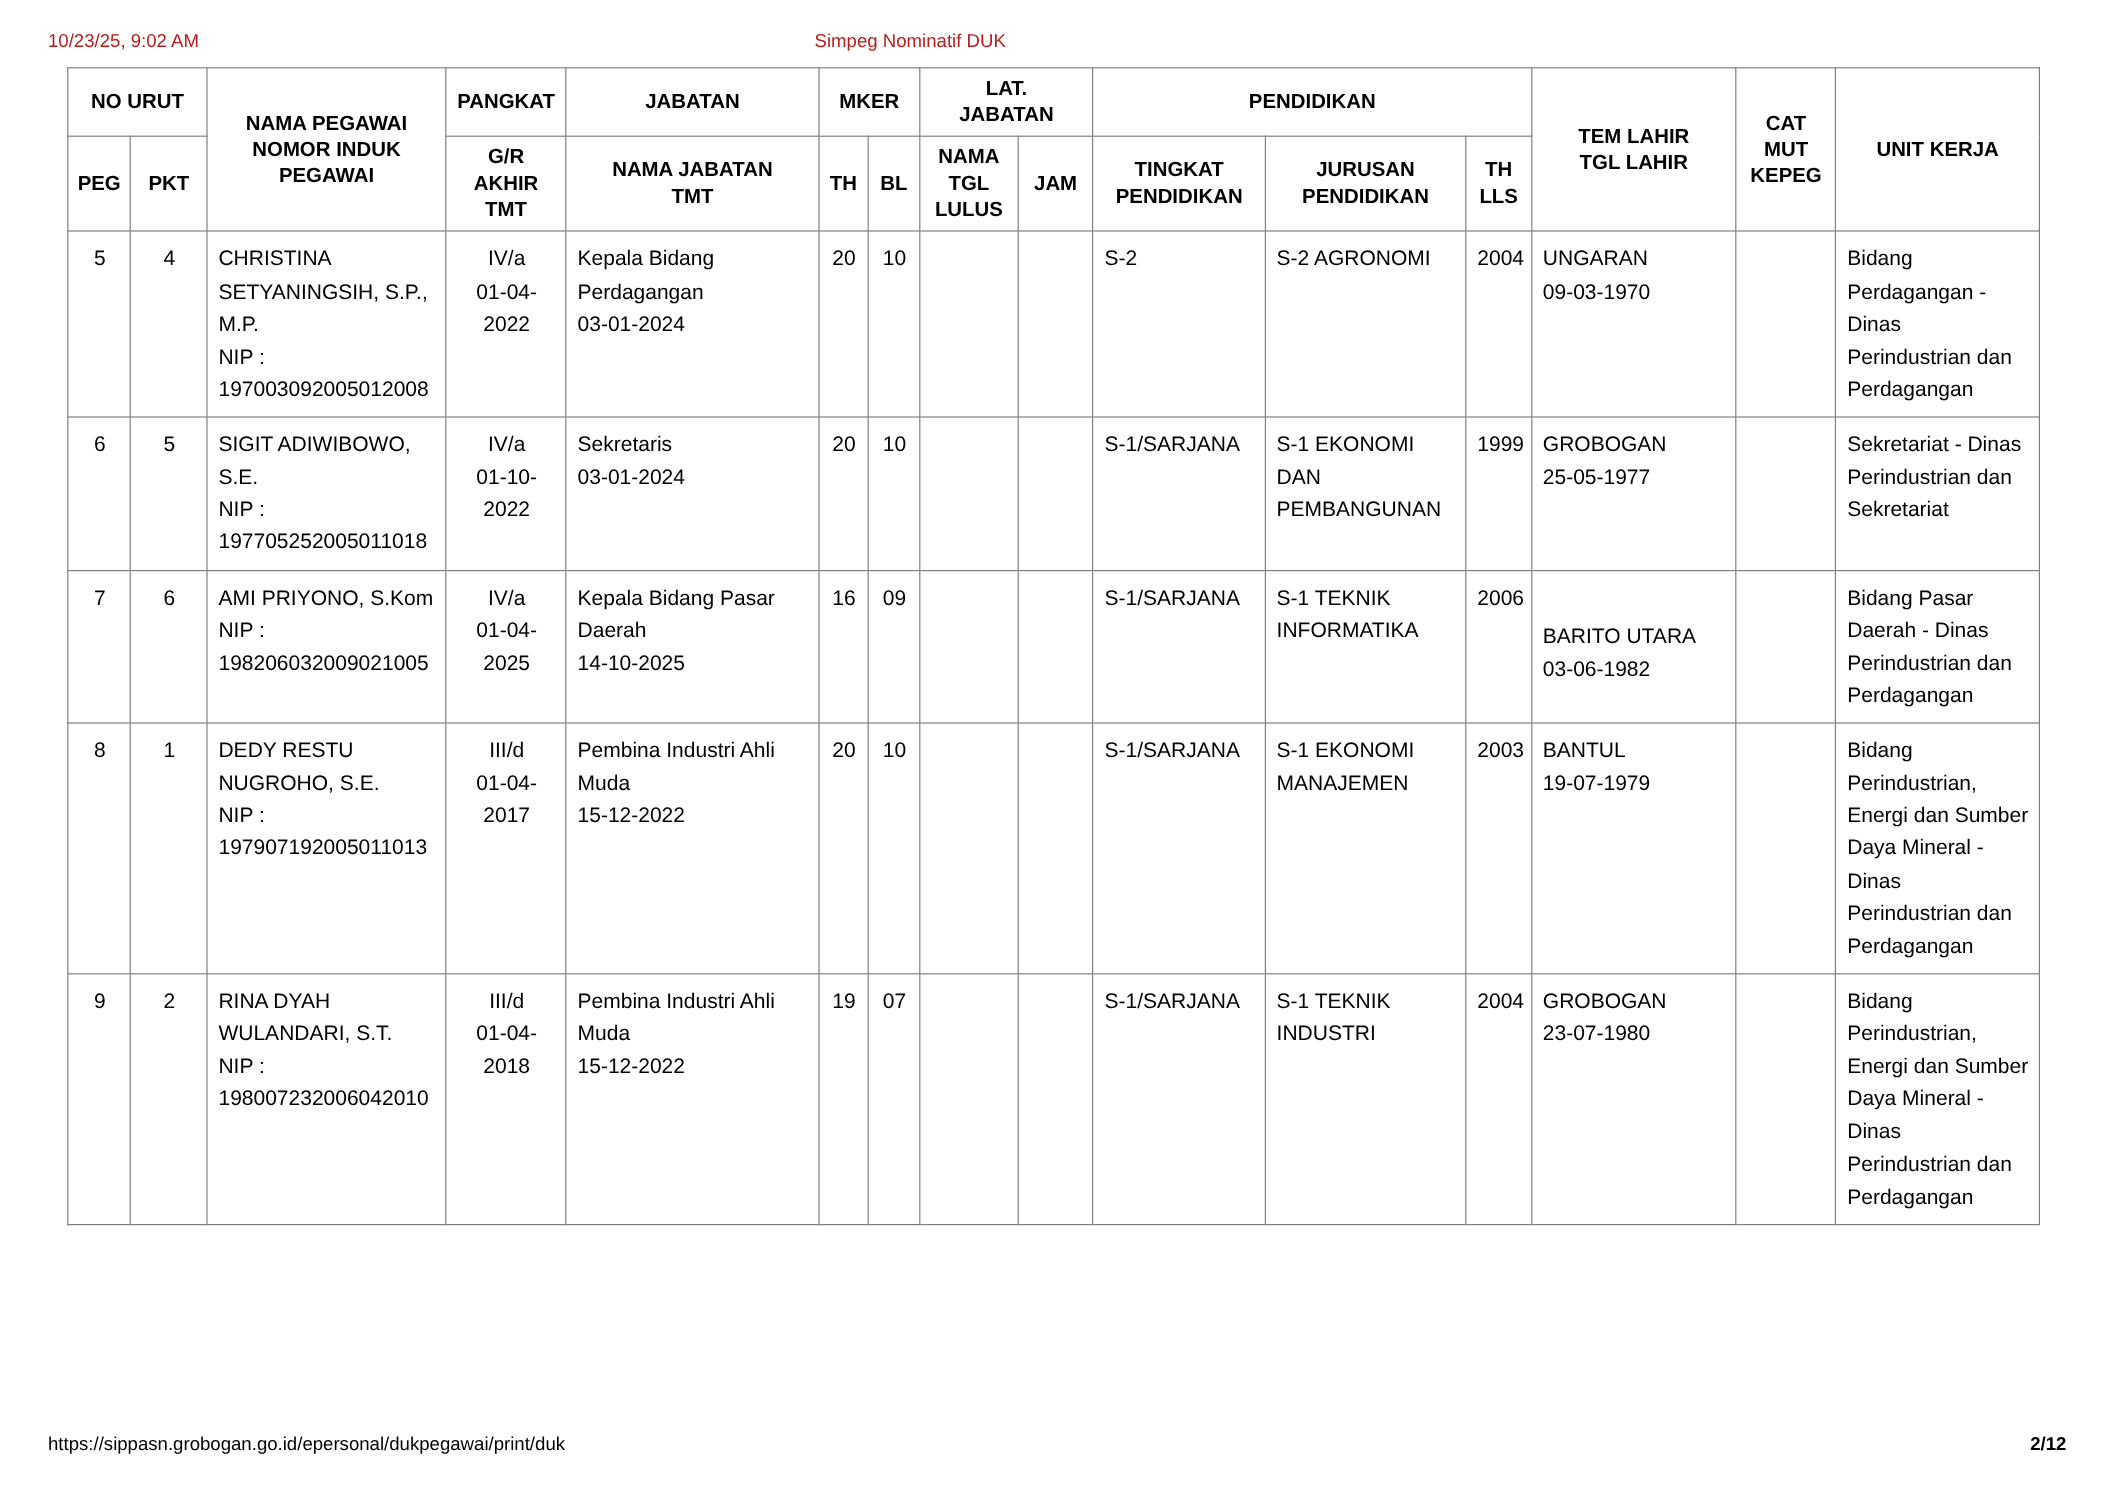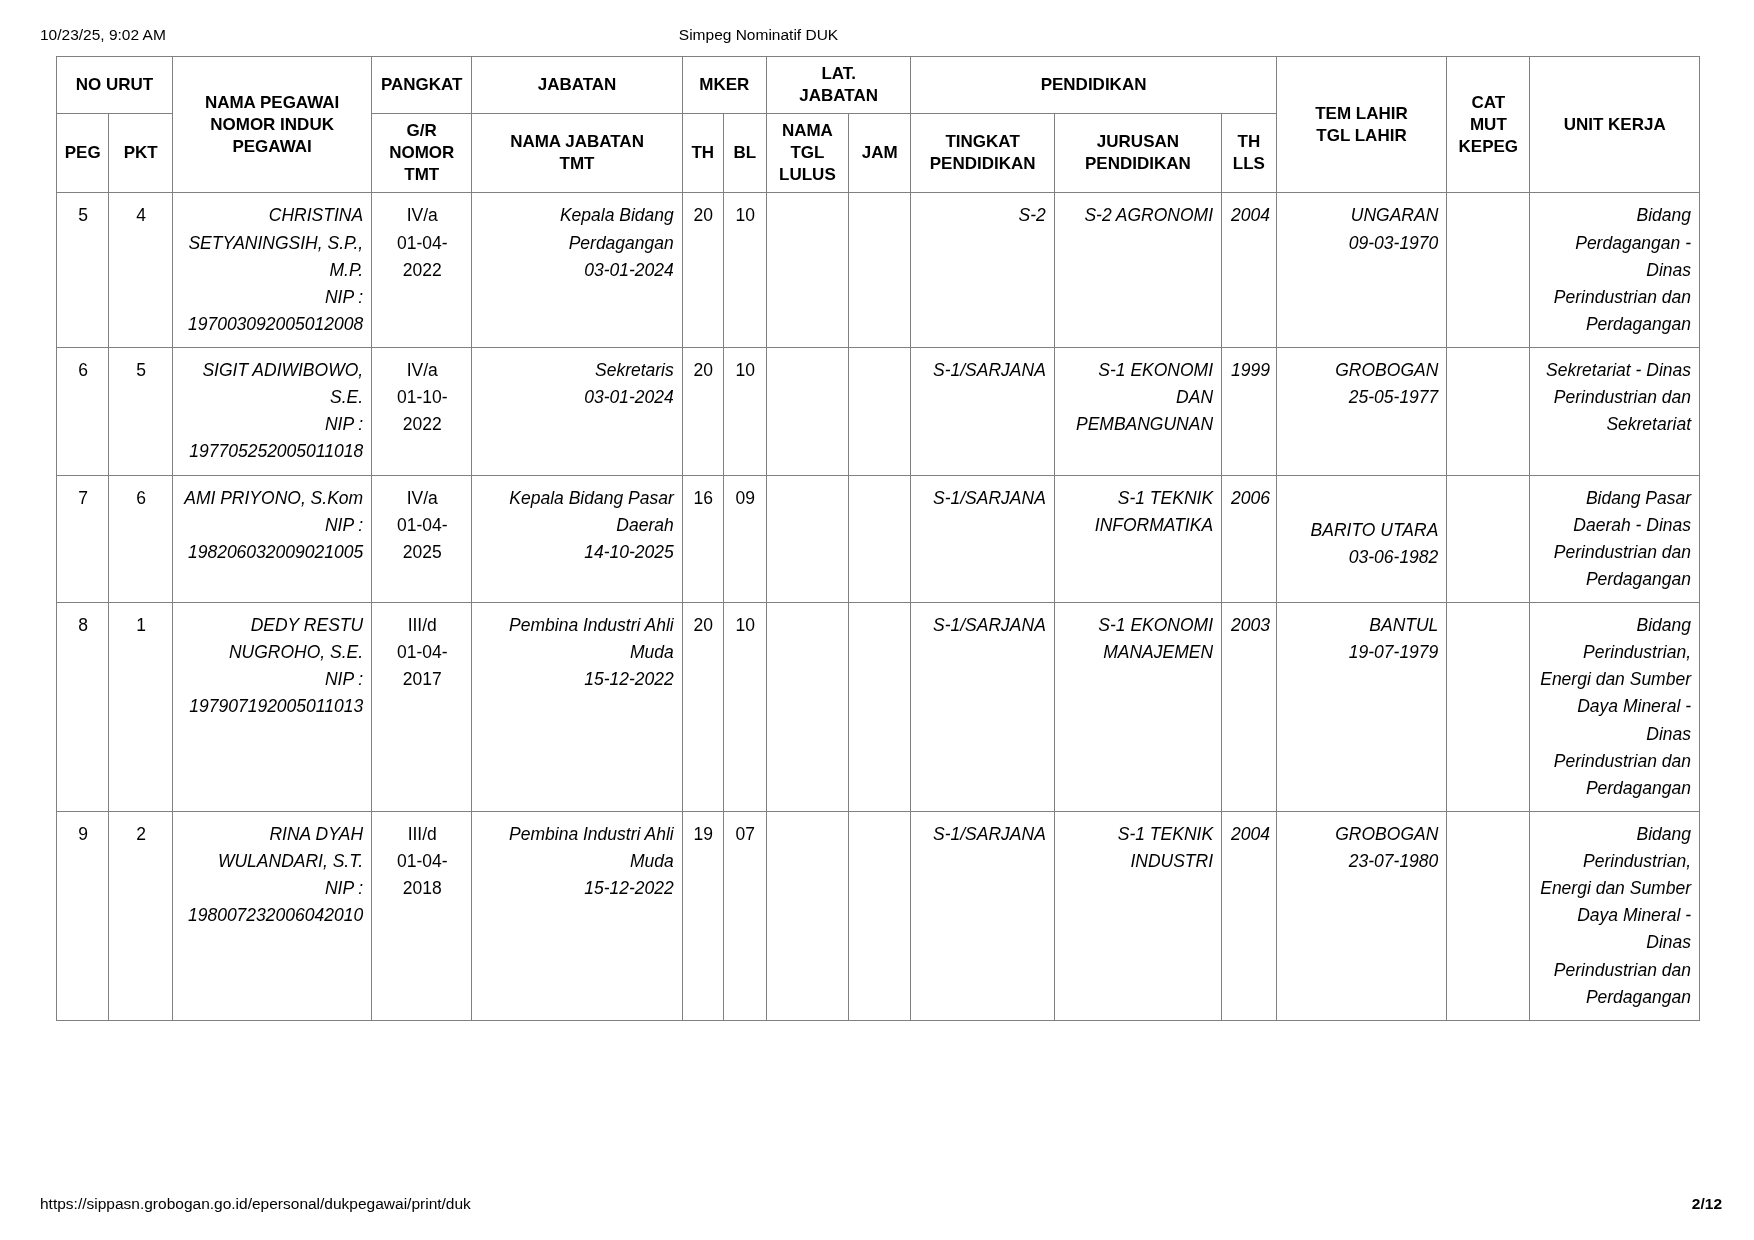--- a/index.html
+++ b/index.html
@@ -30,7 +30,7 @@
     width: 1754px;
     height: 22px;
     font-size: 15.5px;
-    color: #000000;
+    color: #b91c1c;
   }
   .print-header .ph-left {
     position: absolute;

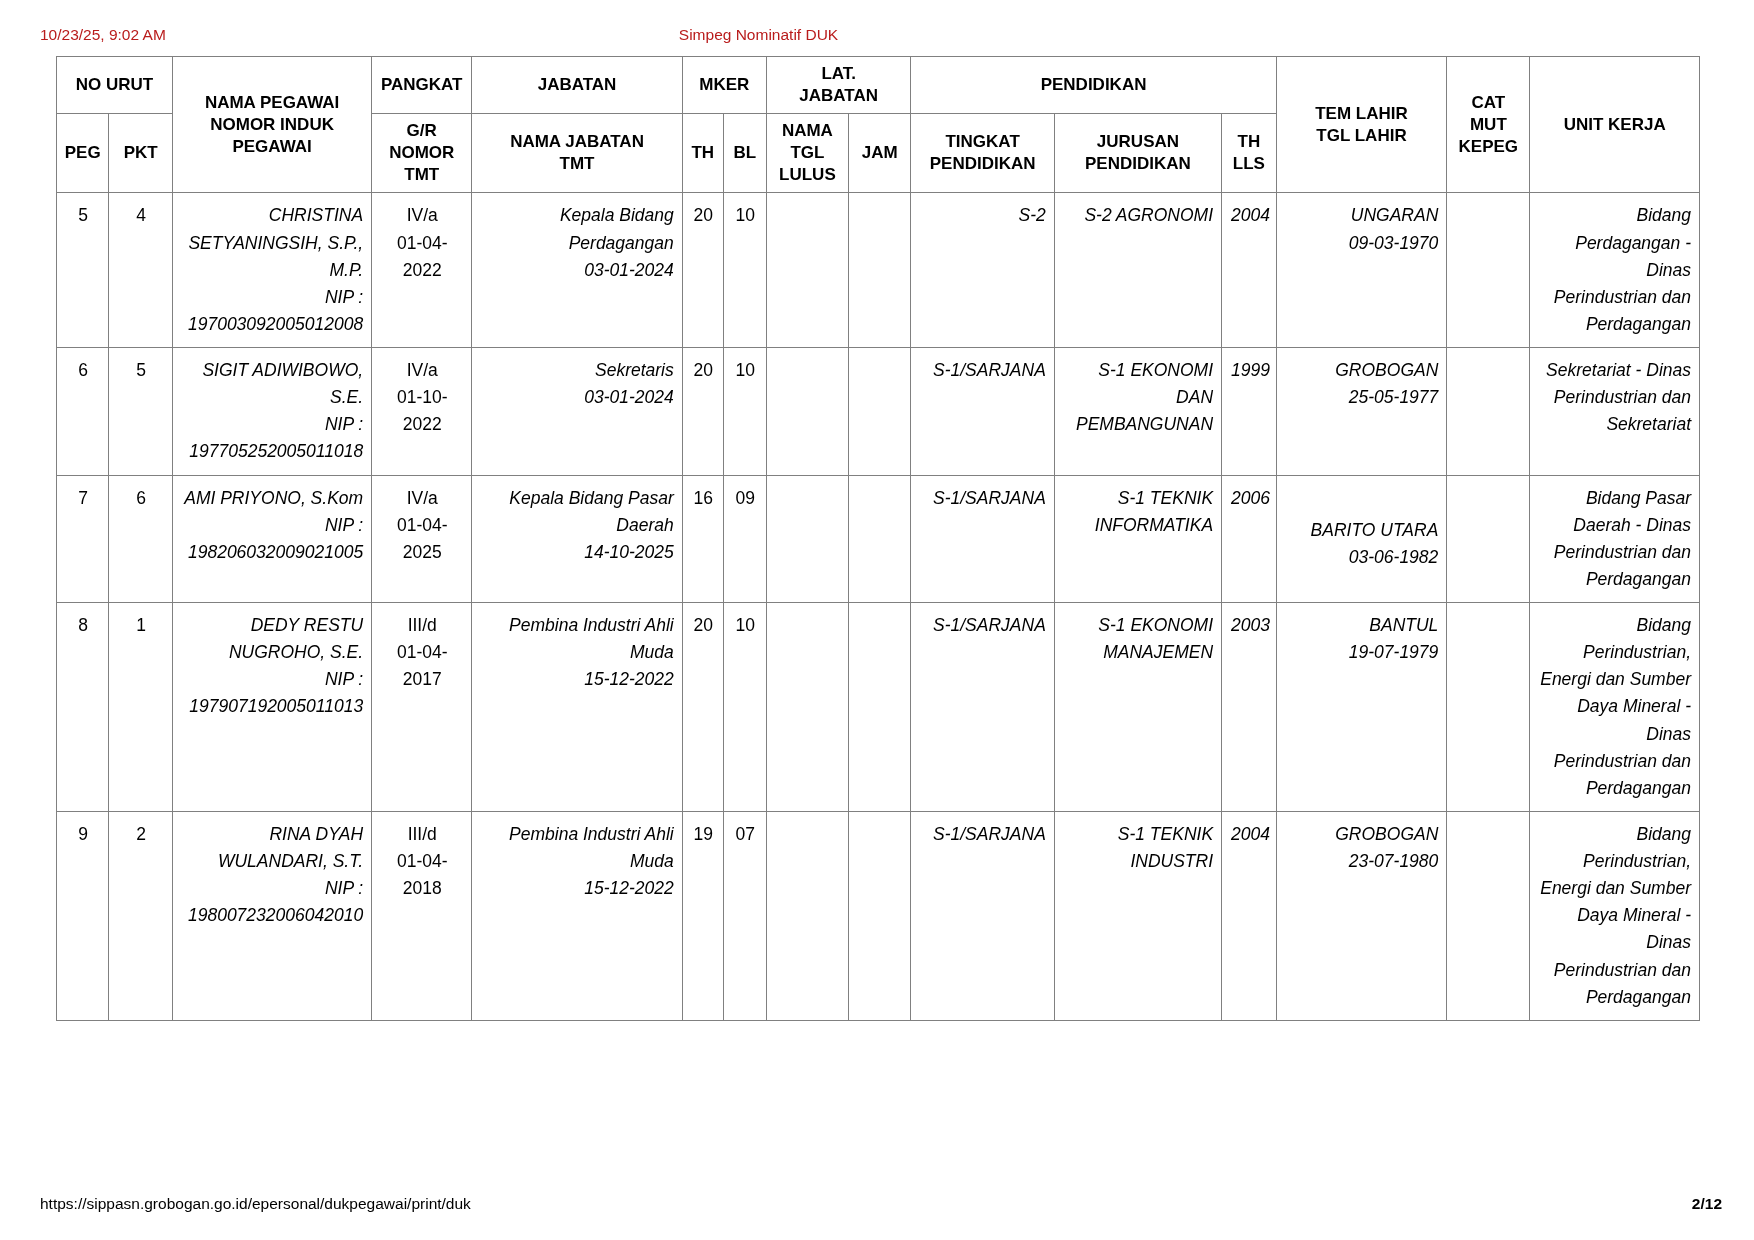--- a/index.html
+++ b/index.html
@@ -187,7 +187,7 @@
           <th>PKT</th>
           <th>
             <span class="linebreak">G/R</span>
-            <span class="linebreak">NOMOR</span>
+            <span class="linebreak">AKHIR</span>
             <span class="linebreak">TMT</span>
           </th>
           <th>

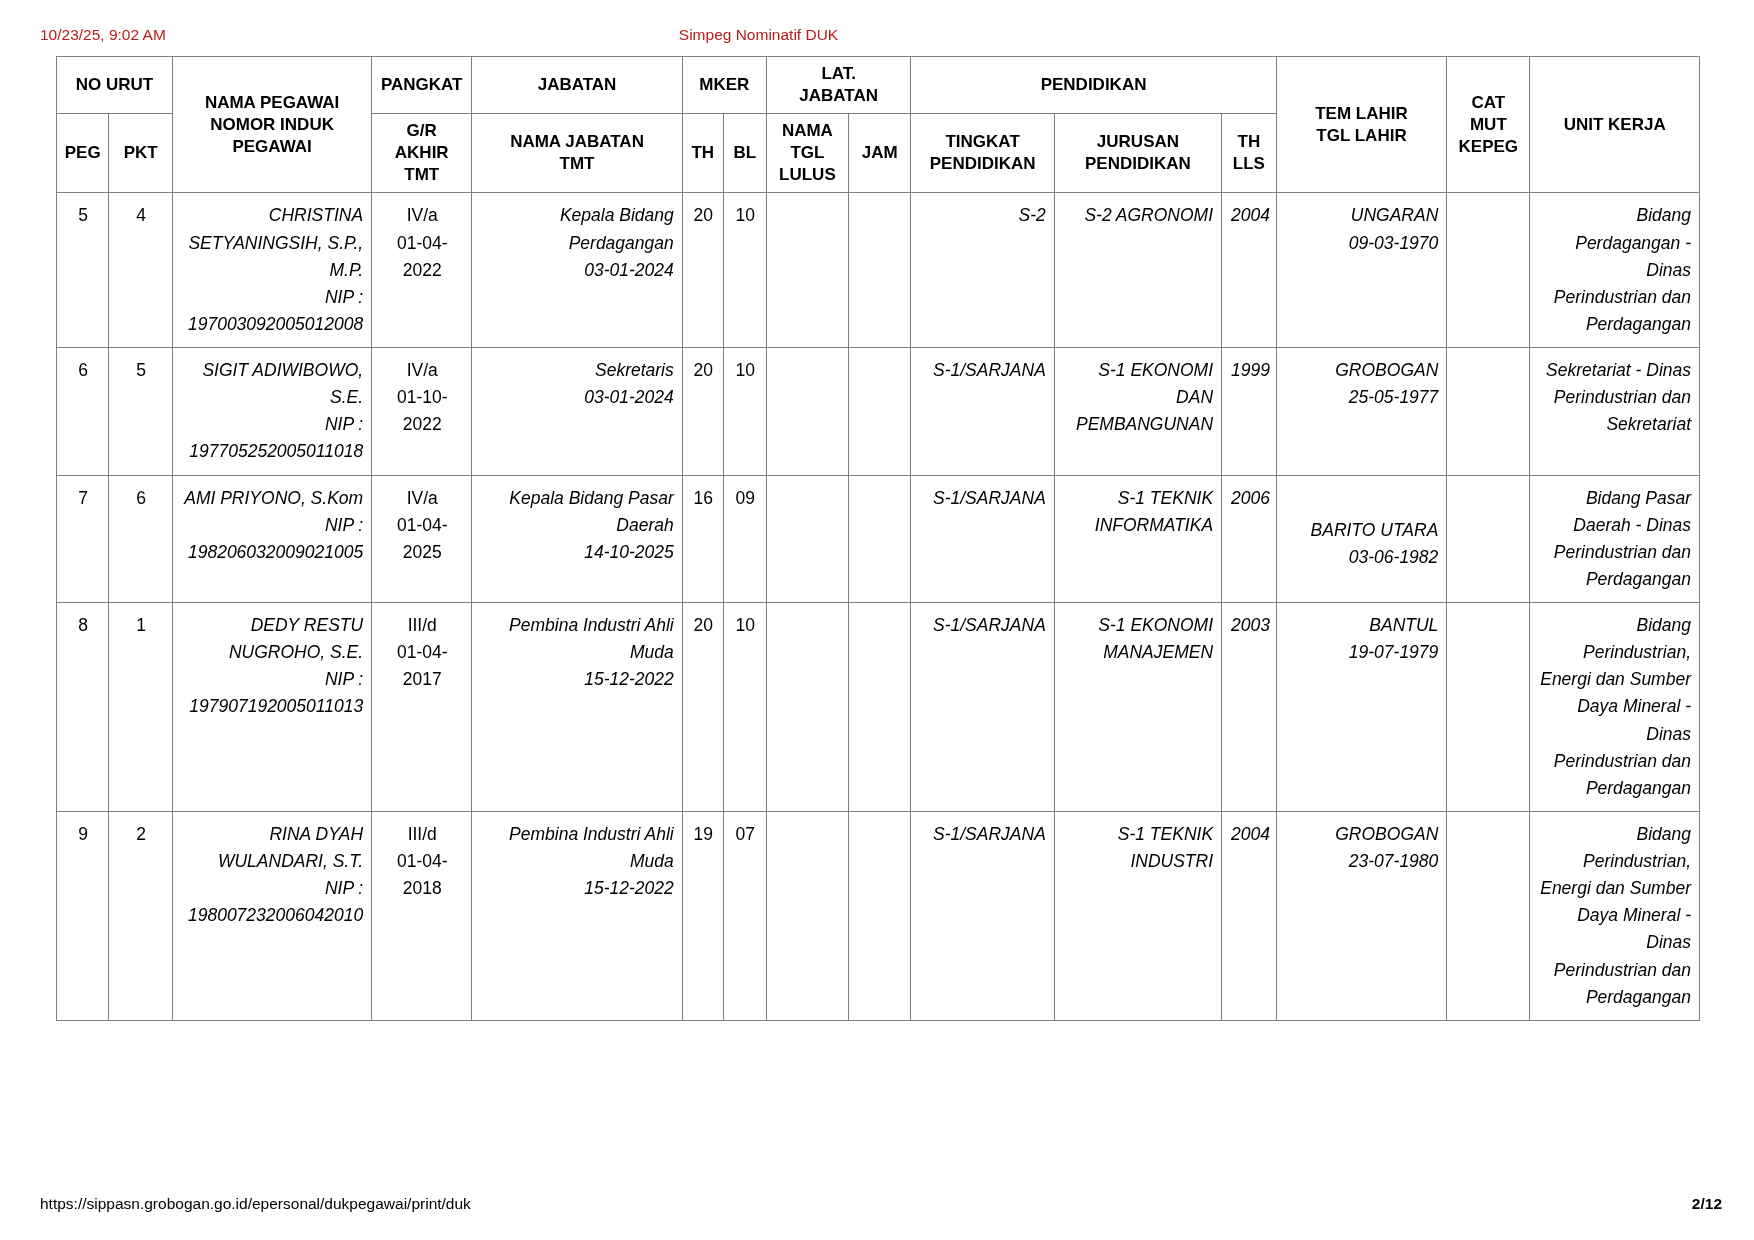--- a/index.html
+++ b/index.html
@@ -103,8 +103,7 @@
     text-align: center;
   }
   td.c-left {
-    text-align: right;
-    font-style: italic;
+    text-align: left;
   }
   
   col.w-peg   { width: 46px; }

